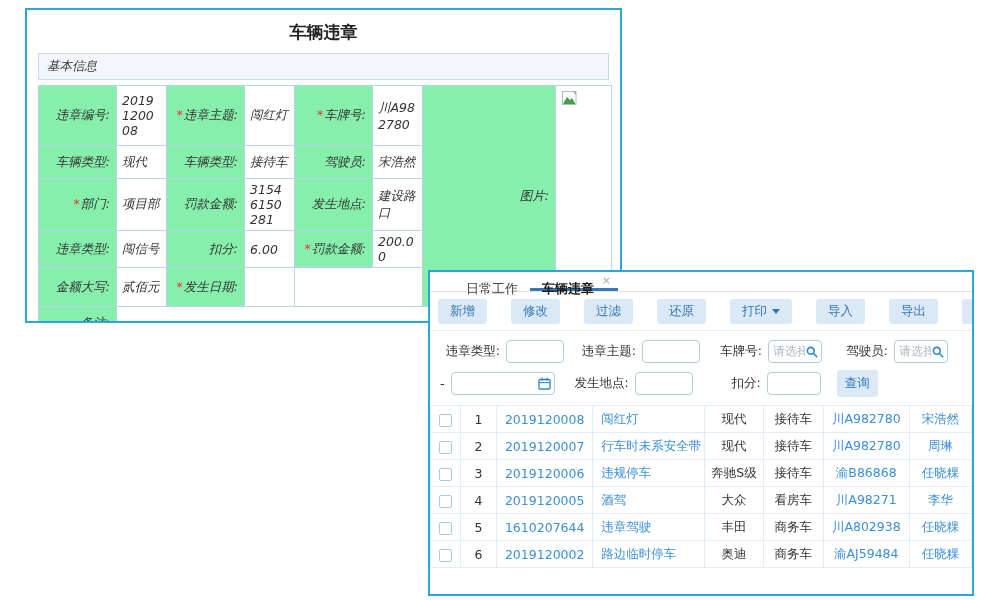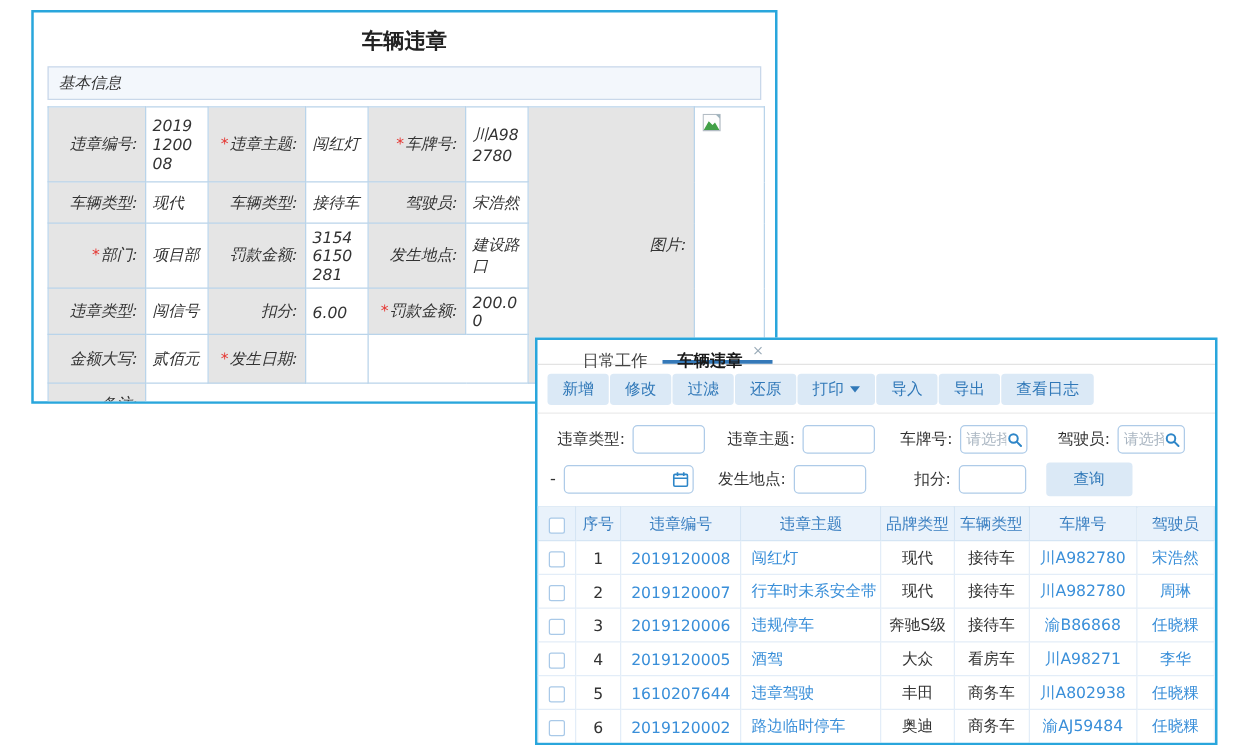--- a/index.html
+++ b/index.html
@@ -14,7 +14,7 @@
   .section-hd { font-size:12.5px; color:#333; background:#f3f7fc; border:1px solid #c9d8ea; padding:4px 8px; }
   .ftable { width:100%; border-collapse:collapse; table-layout:fixed; margin-top:5px; }
   .ftable td { border:1px solid #b9d4ea; font-size:12.5px; vertical-align:middle; }
-  .ftable td.lbl { background:#e5e5e5; color:#333; text-align:right; padding:3px 6px; }
+  .ftable td.lbl { background:#86efac; color:#333; text-align:right; padding:3px 6px; }
   .ftable td.val { background:#fff; color:#333; text-align:left; padding:3px 5px; word-break:break-all; }
   .ftable td.imgcell { vertical-align:top; padding:5px 0 0 6px; background:#fff; }
   .req { color:#e53935; margin-right:1px; }

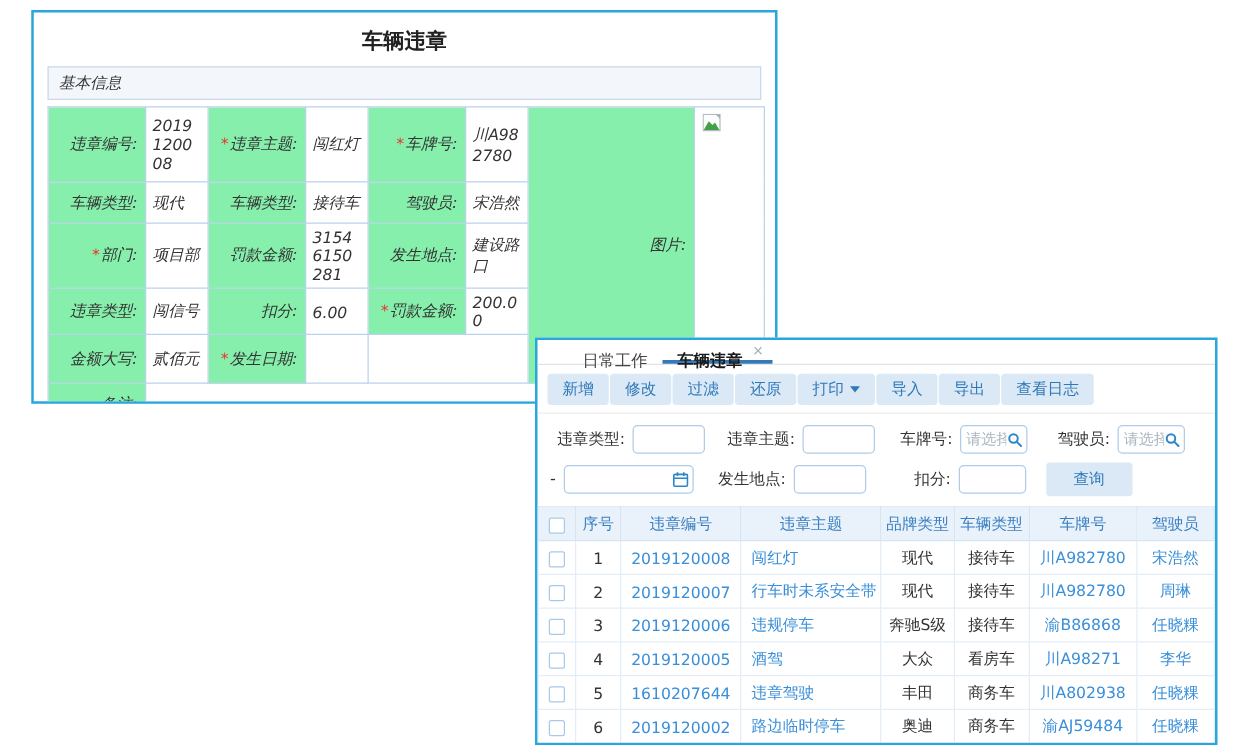--- a/index.html
+++ b/index.html
@@ -28,7 +28,7 @@
   .tab { font-size:13px; color:#444; padding:8px 12px 0; position:relative; cursor:default; }
   .tab.active { font-weight:bold; color:#1a1a1a; border-bottom:3px solid #3579b8; padding-right:24px; }
   .tab-close { position:absolute; top:2px; right:7px; font-size:11px; color:#9aabb8; font-weight:normal; }
-  .toolbar { display:flex; gap:1px; padding:7px 8px 6px; border-bottom:1px solid #ececec; }
+  .toolbar { display:flex; gap:24px; padding:7px 8px 6px; border-bottom:1px solid #ececec; }
   .tbtn { background:#dbe9f6; color:#3078b8; border:0; border-radius:3px; font-size:12.5px;
           padding:4px 12px; white-space:nowrap; font-family:inherit; display:flex; align-items:center; gap:5px; }
   .caret { width:0; height:0; border-left:4px solid transparent; border-right:4px solid transparent;

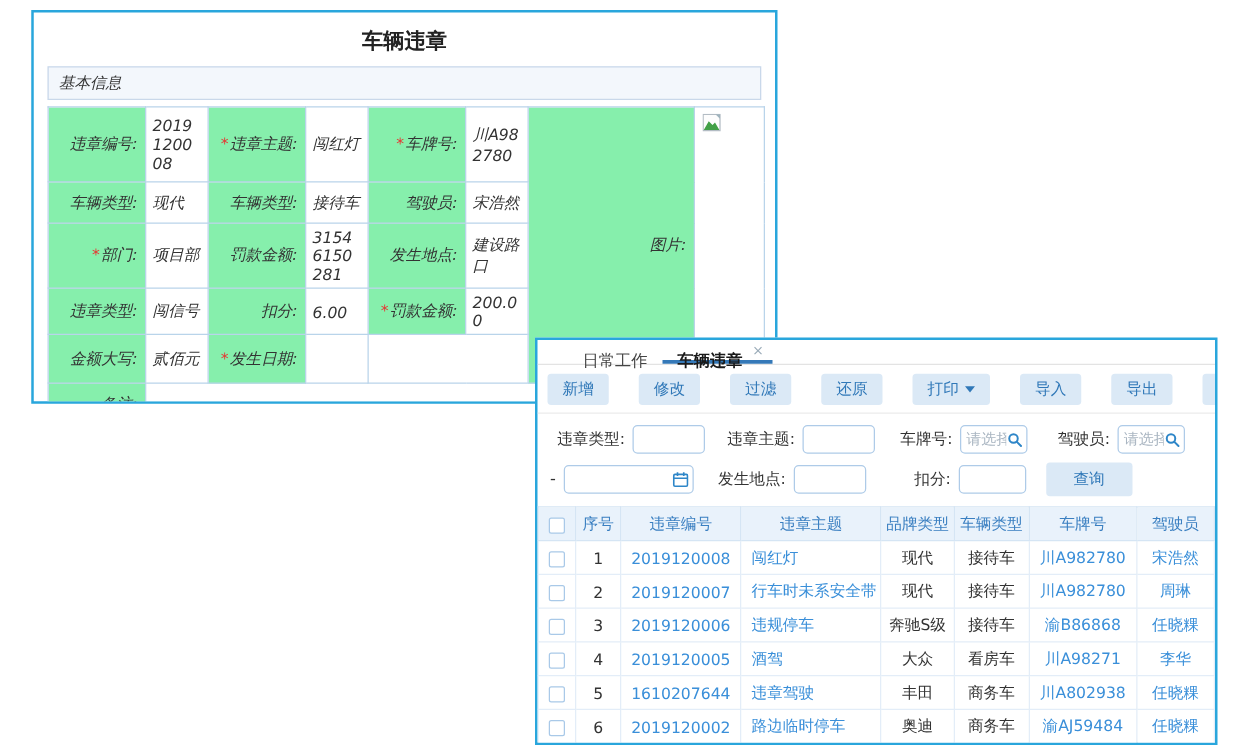--- a/index.html
+++ b/index.html
@@ -44,7 +44,7 @@
   .iwrap .sinput { padding-right:16px; }
   .dash { font-size:13px; color:#333; }
   .qbtn { background:#dbe9f6; color:#3078b8; border:0; border-radius:3px; font-size:12.5px;
-          padding:5px 22px; font-family:Liberation Sans, sans-serif; white-space:nowrap; }
+          padding:5px 8px; font-family:Liberation Sans, sans-serif; white-space:nowrap; }
 
   .ltable { width:100%; border-collapse:collapse; table-layout:fixed; margin-top:2px; }
   .ltable th { background:#e9f2fb; color:#3a7fc1; font-weight:normal; font-size:12.5px; height:27px;

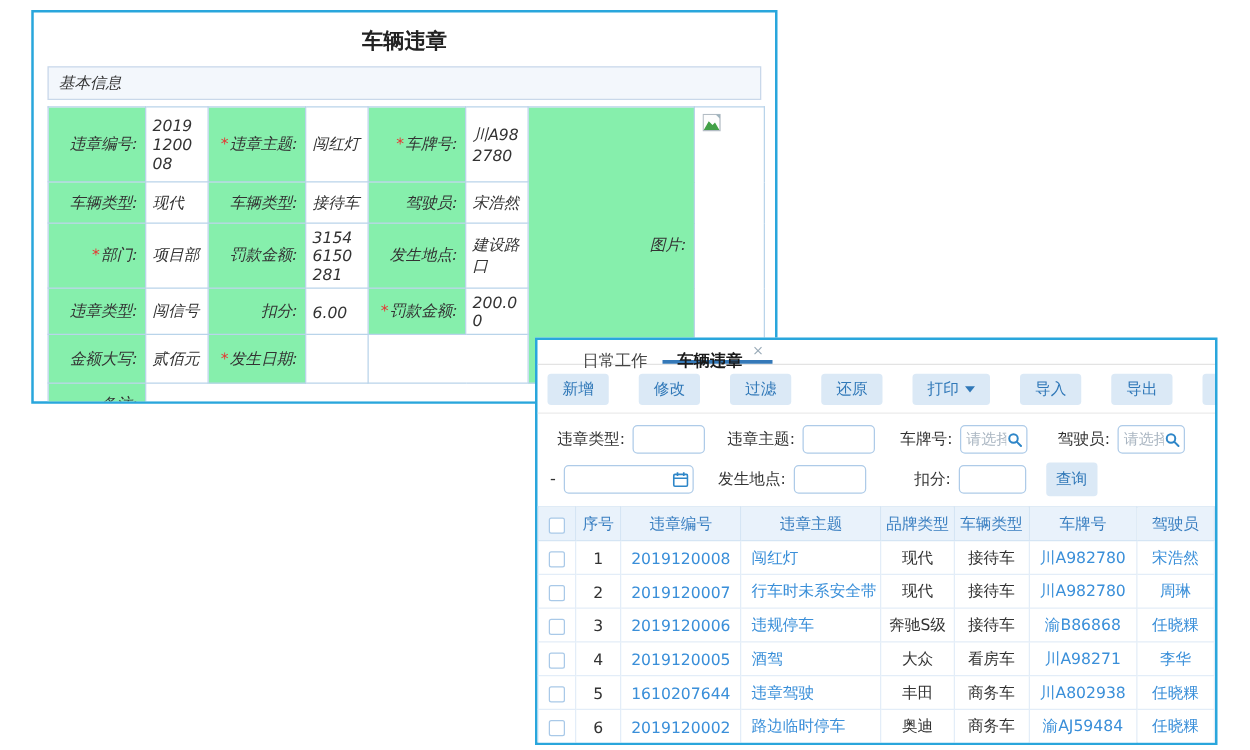--- a/index.html
+++ b/index.html
@@ -233,16 +233,6 @@
           <col style="width:62px">
       </colgroup>
       <tbody>
-          <tr>
-        <th><span class="cb"></span></th>
-        <th>序号</th>
-        <th>违章编号</th>
-        <th>违章主题</th>
-        <th>品牌类型</th>
-        <th>车辆类型</th>
-        <th>车牌号</th>
-        <th>驾驶员</th>
-      </tr>
       <tr>
         <td><span class="cb"></span></td>
         <td>1</td>

